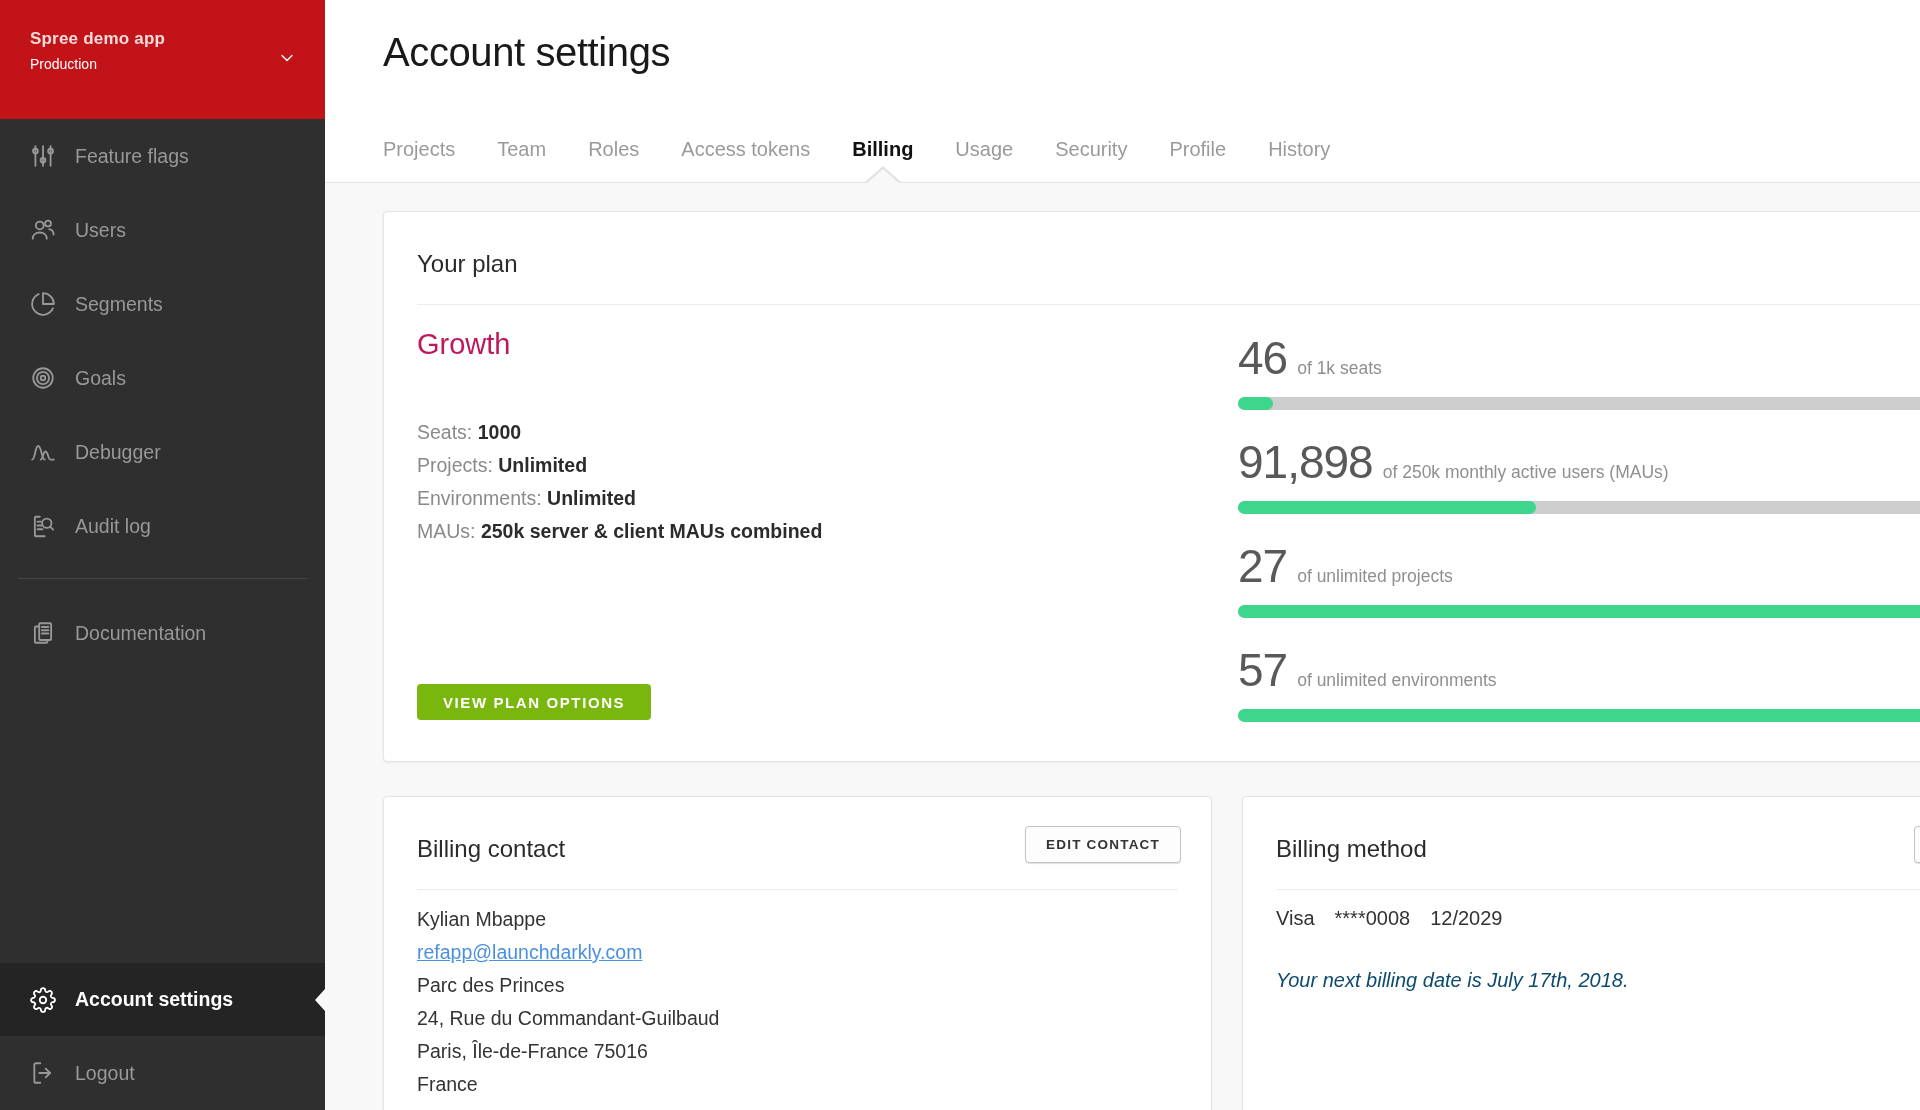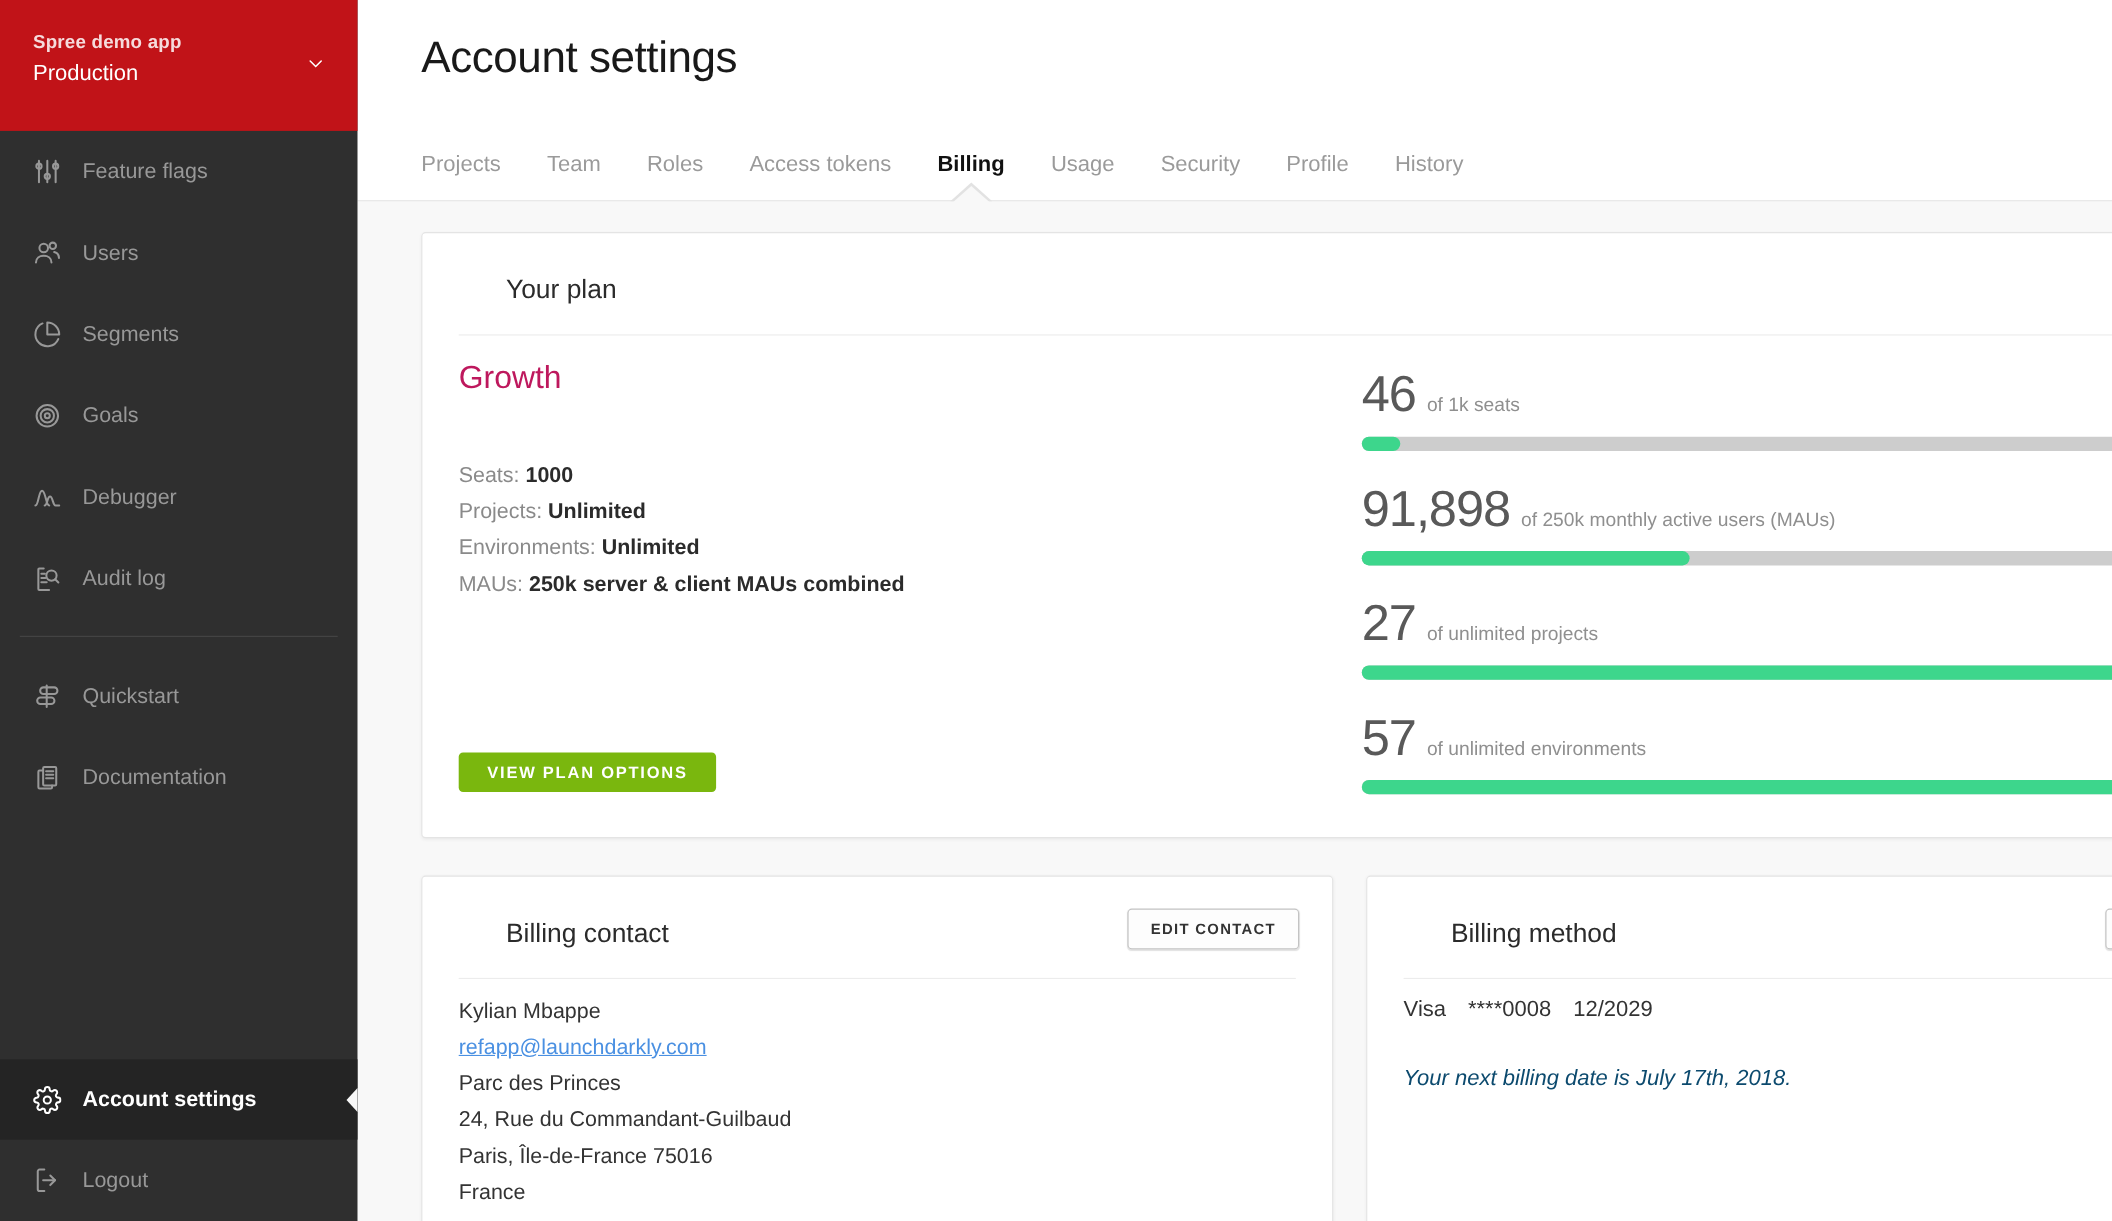--- a/index.html
+++ b/index.html
@@ -11,7 +11,7 @@
   .sidebar { position:absolute; left:0; top:0; width:325px; height:1110px; background:#2f2f2f; z-index:5; }
   .project-switcher { position:absolute; top:0; left:0; width:325px; height:119px; background:#c11318; color:#fff; cursor:pointer; }
   .ps-name { position:absolute; left:30px; top:29px; font-size:17px; font-weight:700; color:rgba(255,255,255,0.85); letter-spacing:0.2px; }
-  .ps-env  { position:absolute; left:30px; top:56px; font-size:20px; color:#fff; }
+  .ps-env  { position:absolute; left:30px; top:56px; font-size:14px; color:#fff; }
   .ps-chevron { position:absolute; right:28px; top:48px; width:20px; height:20px; color:#fff; }
   .ps-chevron svg { width:20px; height:20px; display:block; }
 

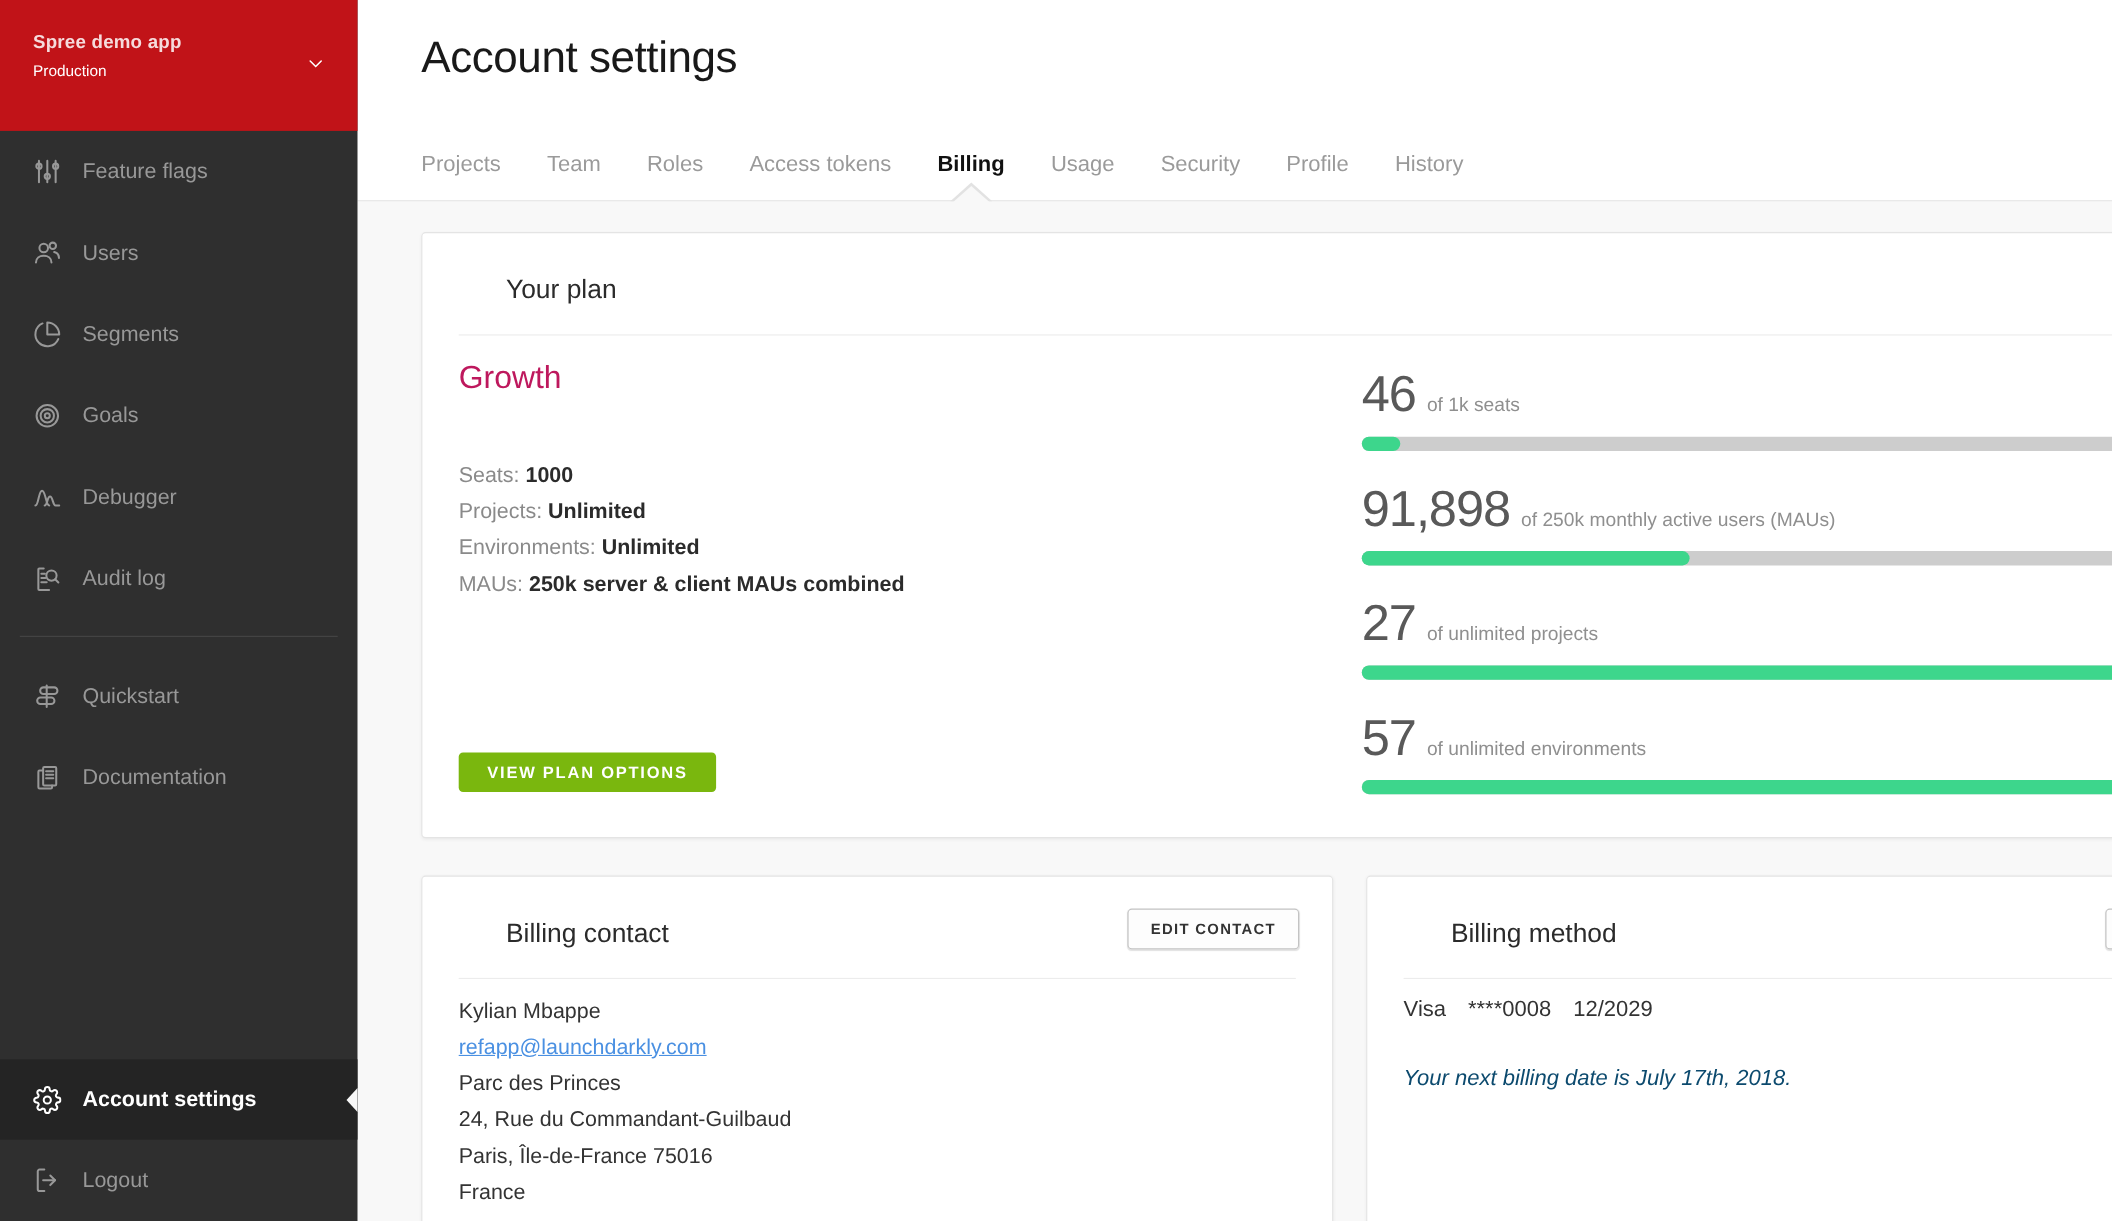--- a/index.html
+++ b/index.html
@@ -43,7 +43,7 @@
 
   
   .card { position:absolute; background:#fff; border:1px solid #e4e4e4; border-radius:4px; box-shadow:0 1px 3px rgba(0,0,0,0.05); }
-  .card-title { position:absolute; left:33px; top:38px; font-size:24px; font-weight:400; color:#2b2b2b;margin-left:43px; }
+  .card-title { position:absolute; left:33px; top:38px; font-size:24px; font-weight:400; color:#2b2b2b; }
   .card-divider { position:absolute; left:33px; right:33px; top:92px; border-top:1px solid #ececec; }
 
   #plan-card { left:58px; top:211px; width:1580px; height:551px; }

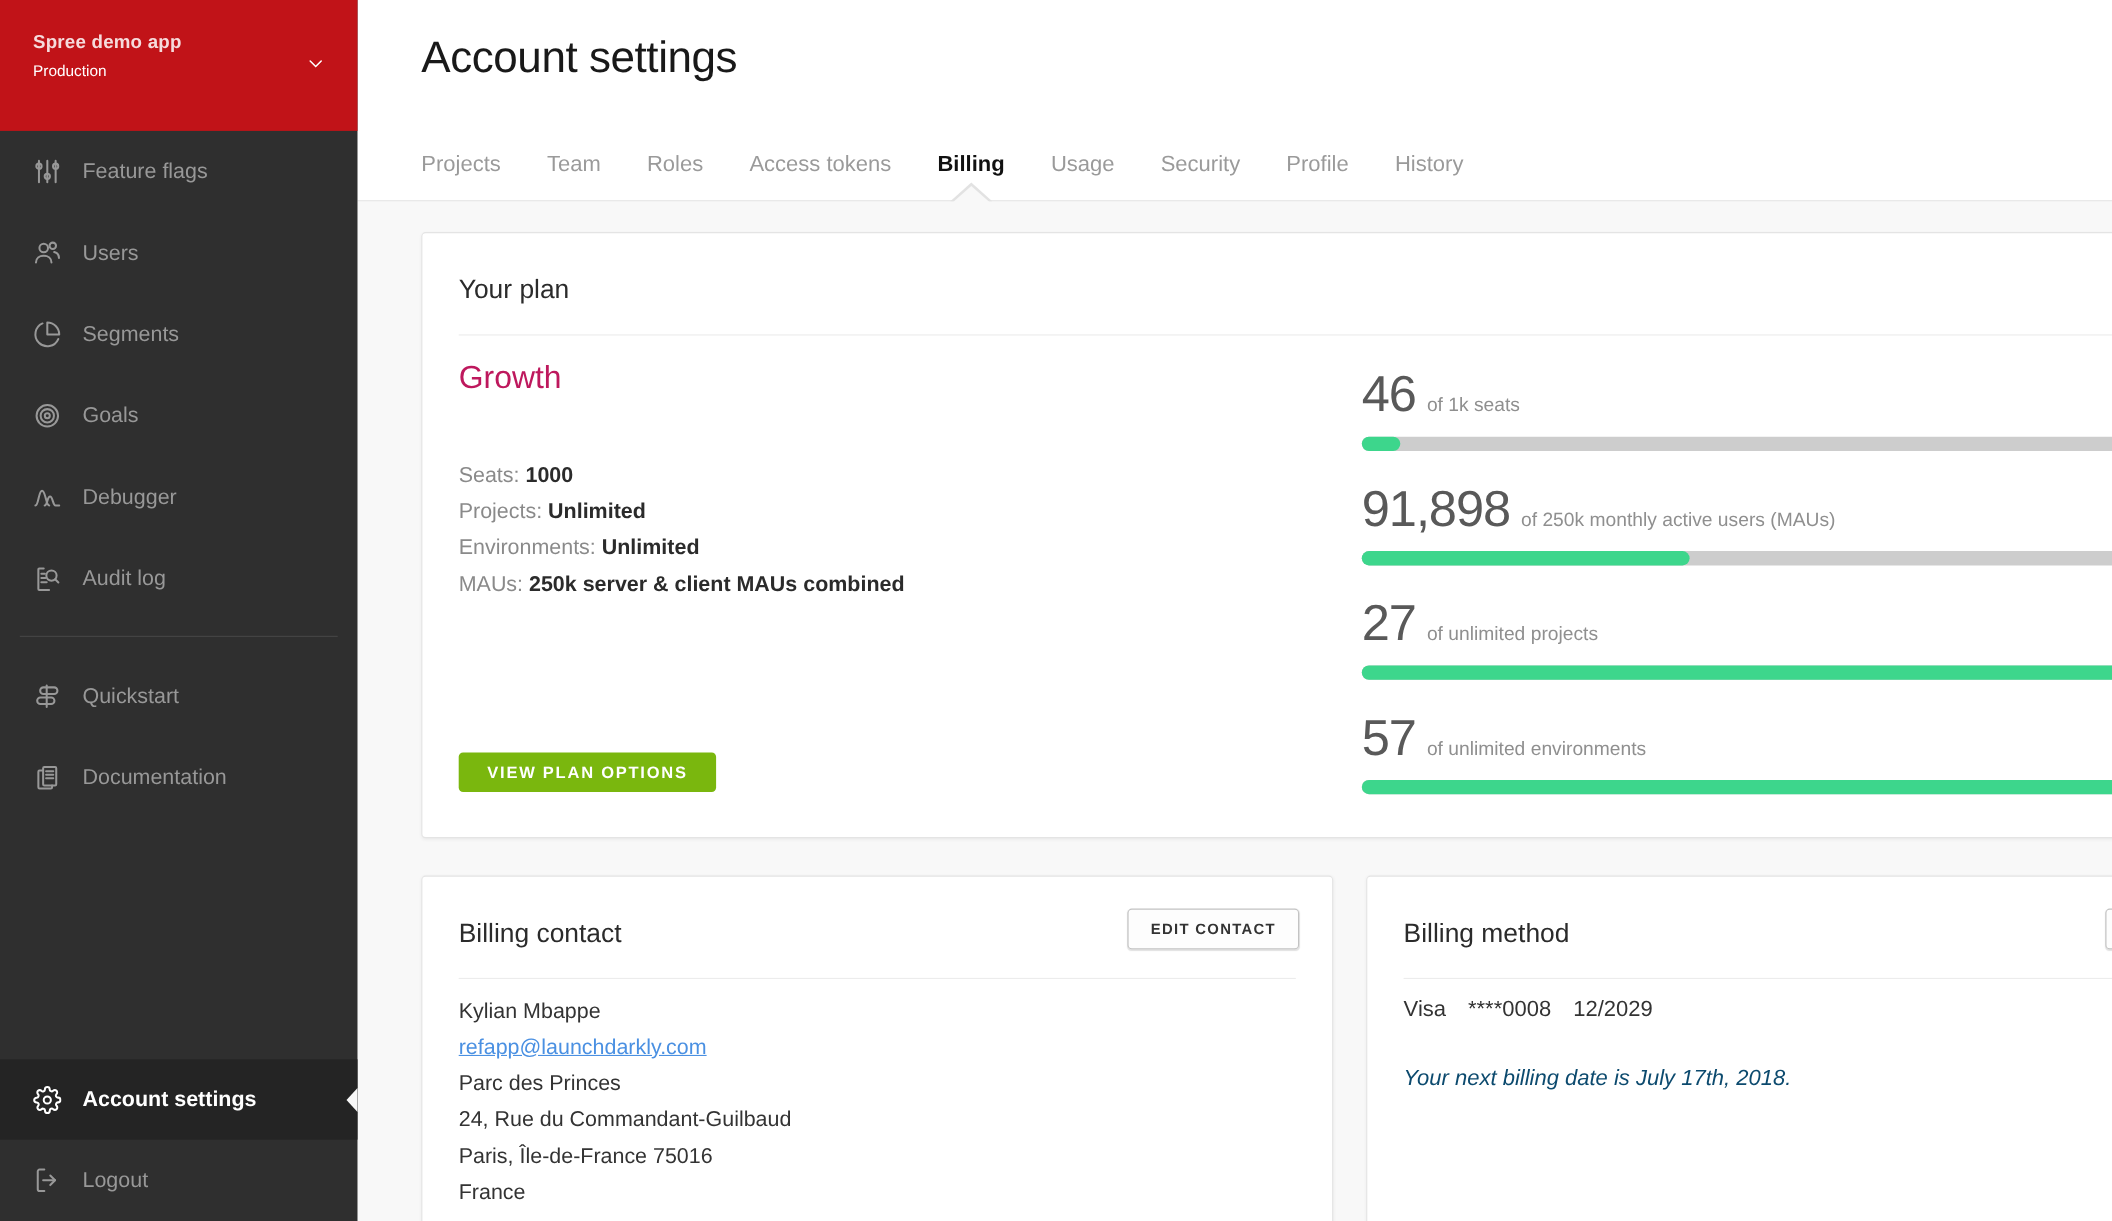--- a/index.html
+++ b/index.html
@@ -159,16 +159,6 @@
       </div>
     <div class="nav-divider"></div>
     <div class="nav-group" id="nav-mid">
-        <div class="nav-item">
-          <span class="icon">
-            <svg viewBox="0 0 24 24" fill="none" stroke="currentColor" stroke-width="1.7" stroke-linecap="round" stroke-linejoin="round">
-              <line x1="11.5" y1="3" x2="11.5" y2="21"></line>
-              <rect x="6" y="4.5" width="14.5" height="5.5" rx="2.75"></rect>
-              <rect x="3.5" y="13" width="14.5" height="5.5" rx="2.75"></rect>
-            </svg>
-          </span>
-          <span>Quickstart</span>
-        </div>
         <div class="nav-item">
           <span class="icon">
             <svg viewBox="0 0 24 24" fill="none" stroke="currentColor" stroke-width="1.7" stroke-linecap="round" stroke-linejoin="round">

